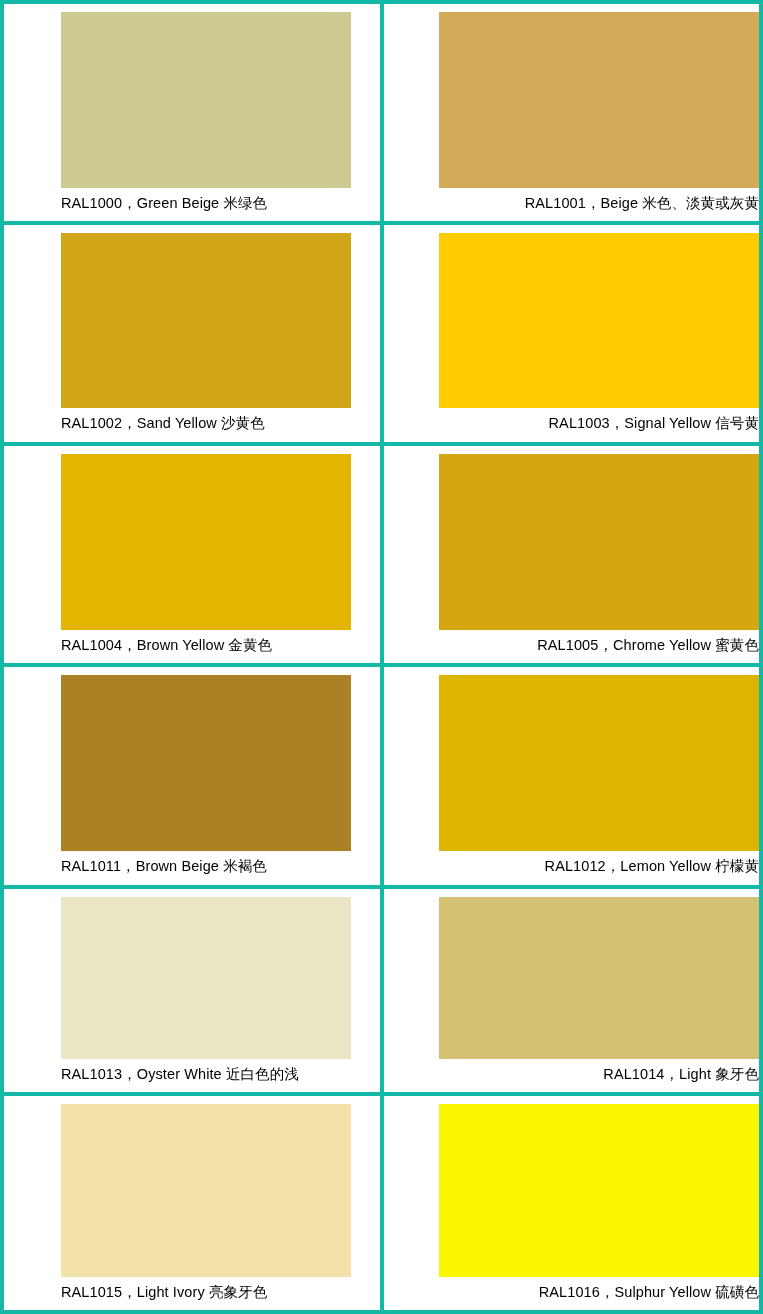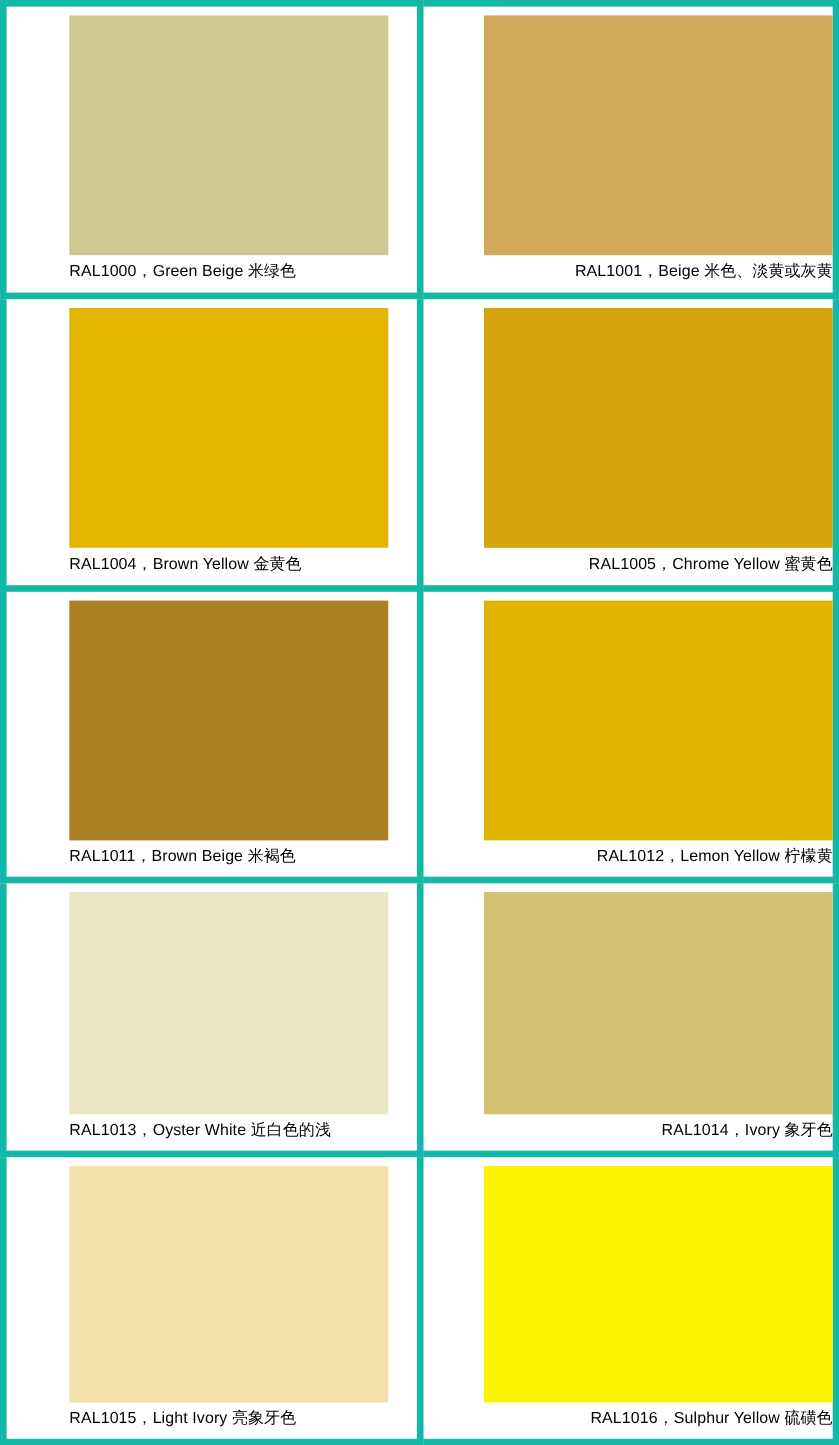--- a/index.html
+++ b/index.html
@@ -21,7 +21,7 @@
     table-layout: fixed;
   }
   #chart-table td.cell {
-    border: 6px solid #14b8a6;
+    border: 4px solid #14b8a6;
     padding: 0;
     vertical-align: top;
     width: 50%;

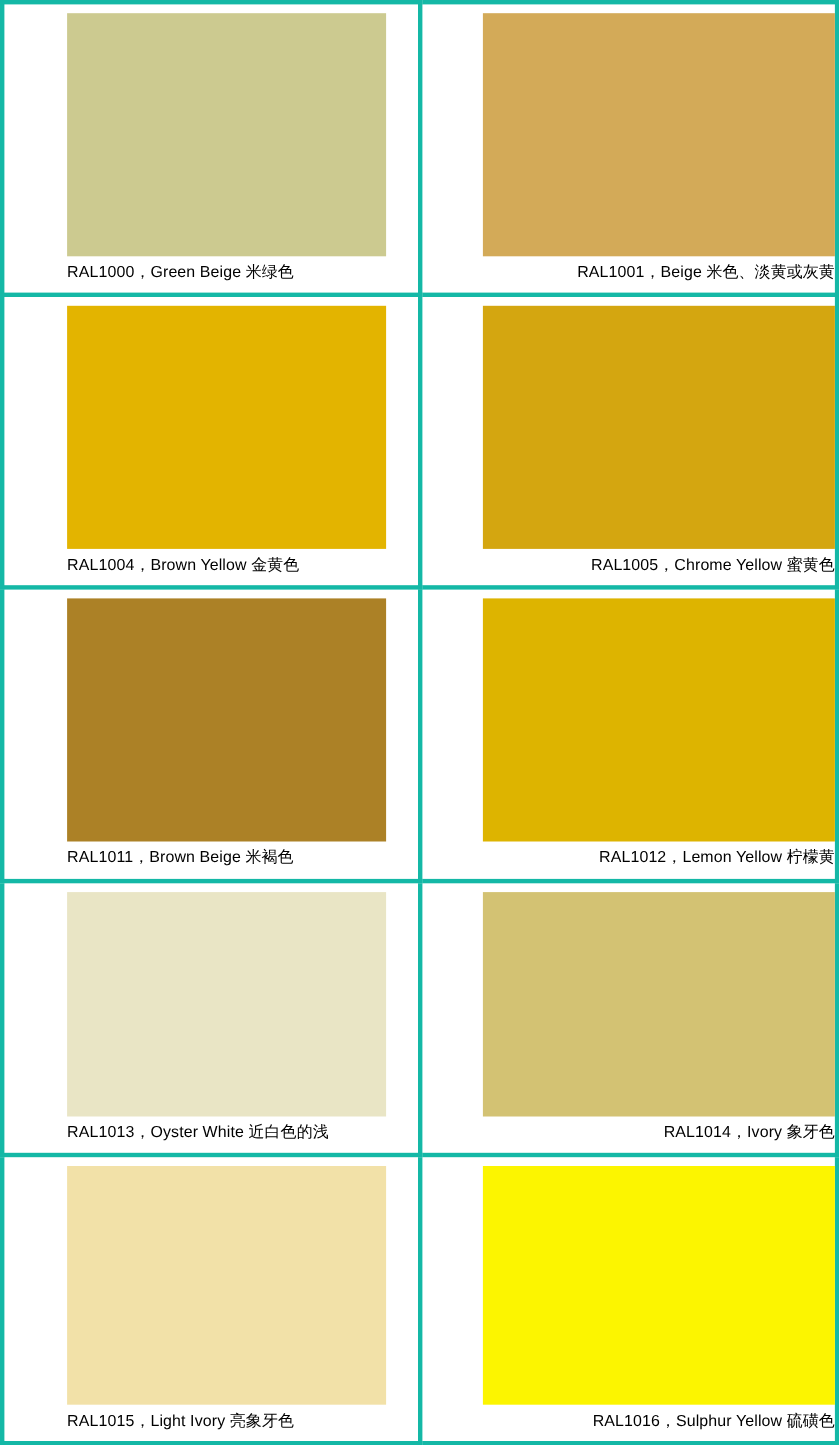--- a/index.html
+++ b/index.html
@@ -98,6 +98,24 @@
       </td>
     </tr>
 
+    <tr class="row-1">
+      <td class="cell col-left">
+        <div class="cell-inner">
+          <div class="swatch-wrap">
+            <div class="swatch" style="background: rgb(209, 165, 24);"></div>
+          </div>
+          <div class="label">RAL1002，Sand Yellow 沙黄色</div>
+        </div>
+      </td>
+      <td class="cell col-right">
+        <div class="cell-inner">
+          <div class="swatch-wrap">
+            <div class="swatch" style="background: rgb(255, 204, 0);"></div>
+          </div>
+          <div class="label">RAL1003，Signal Yellow 信号黄</div>
+        </div>
+      </td>
+    </tr>
 
     <tr class="row-2">
       <td class="cell col-left">

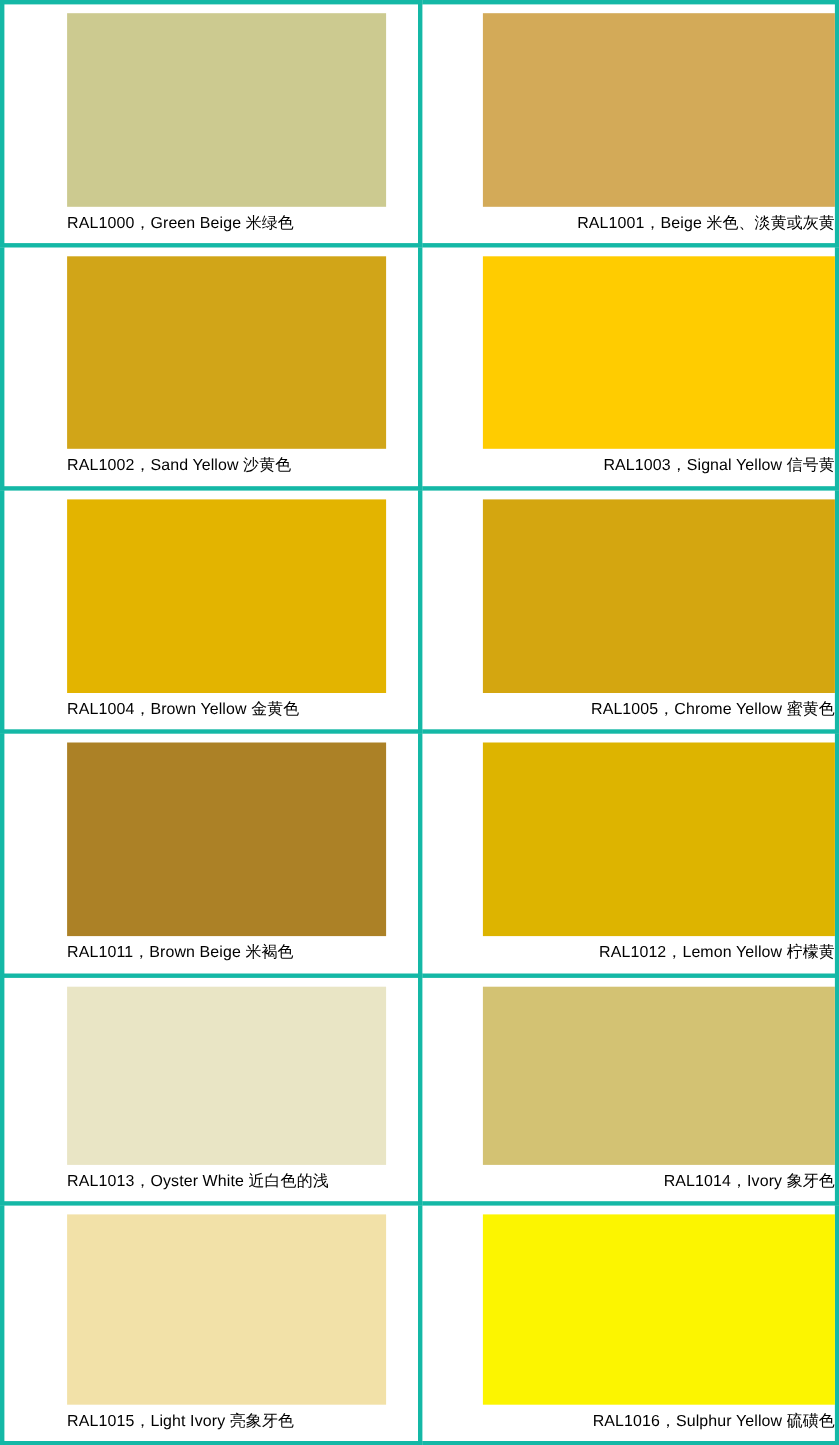--- a/index.html
+++ b/index.html
@@ -170,7 +170,7 @@
           <div class="swatch-wrap">
             <div class="swatch" style="background: rgb(211, 194, 115);"></div>
           </div>
-          <div class="label">RAL1014，Ivory 象牙色</div>
+          <div class="label">RAL1014，Light 象牙色</div>
         </div>
       </td>
     </tr>

